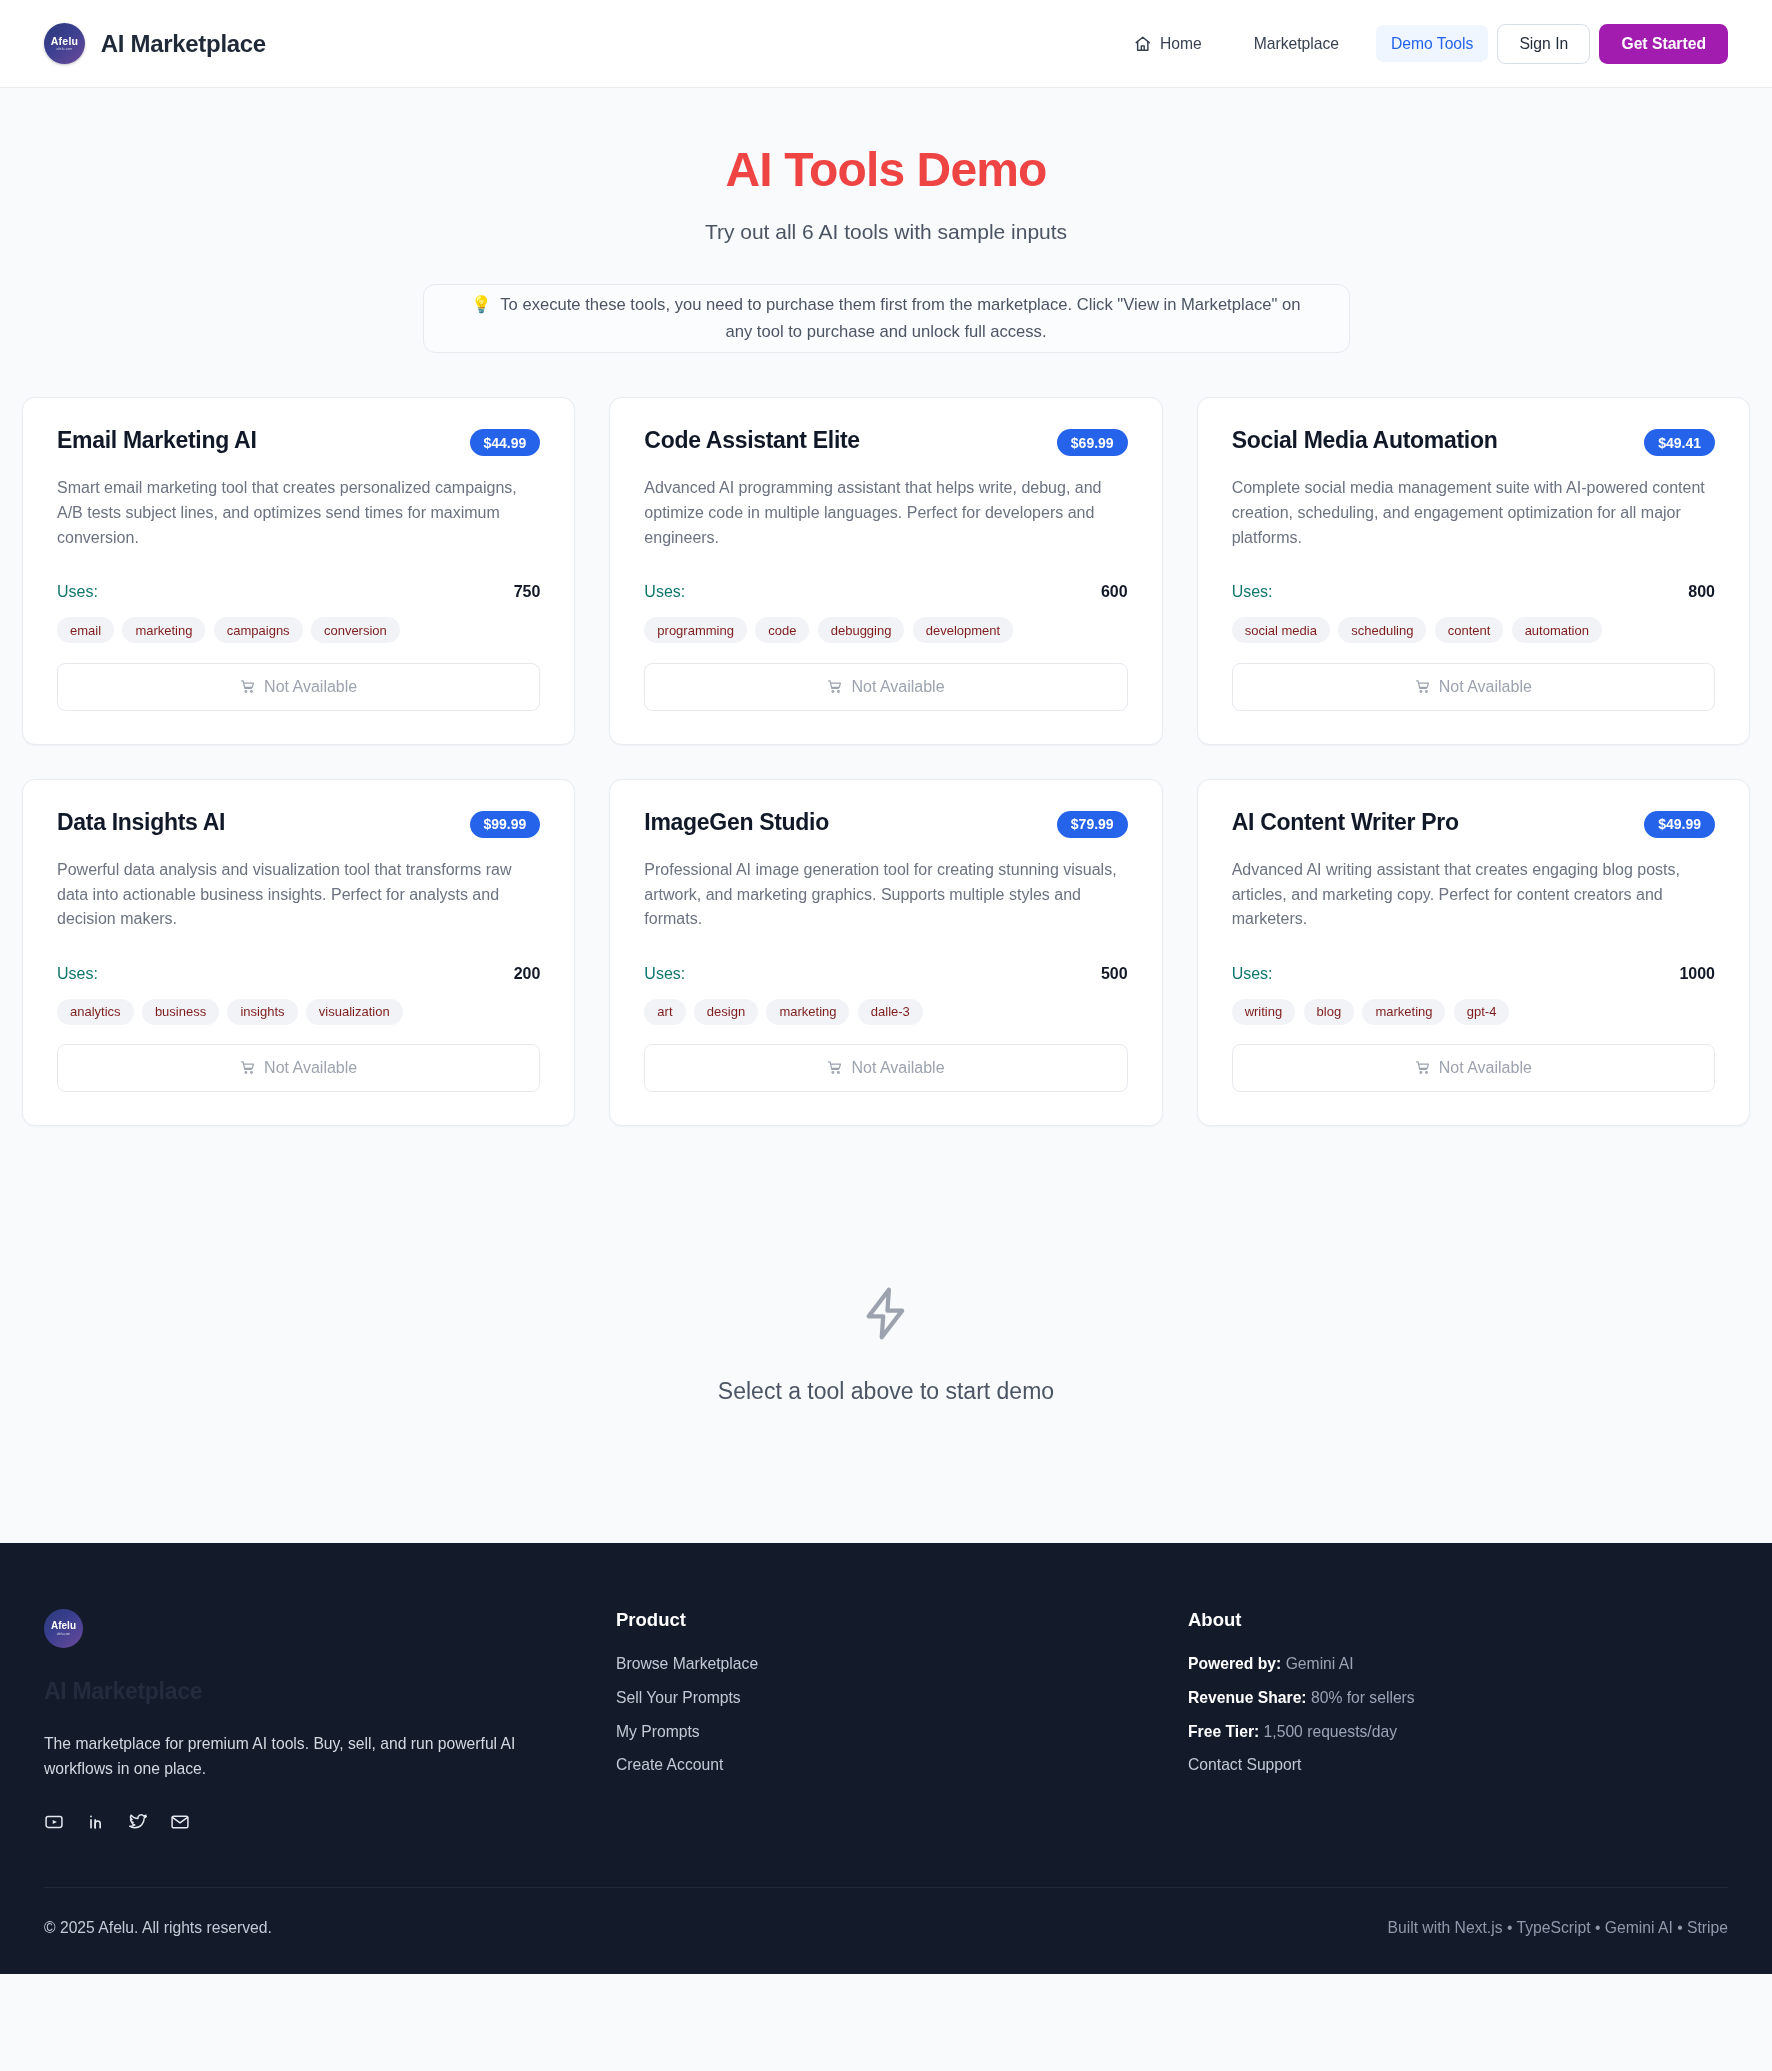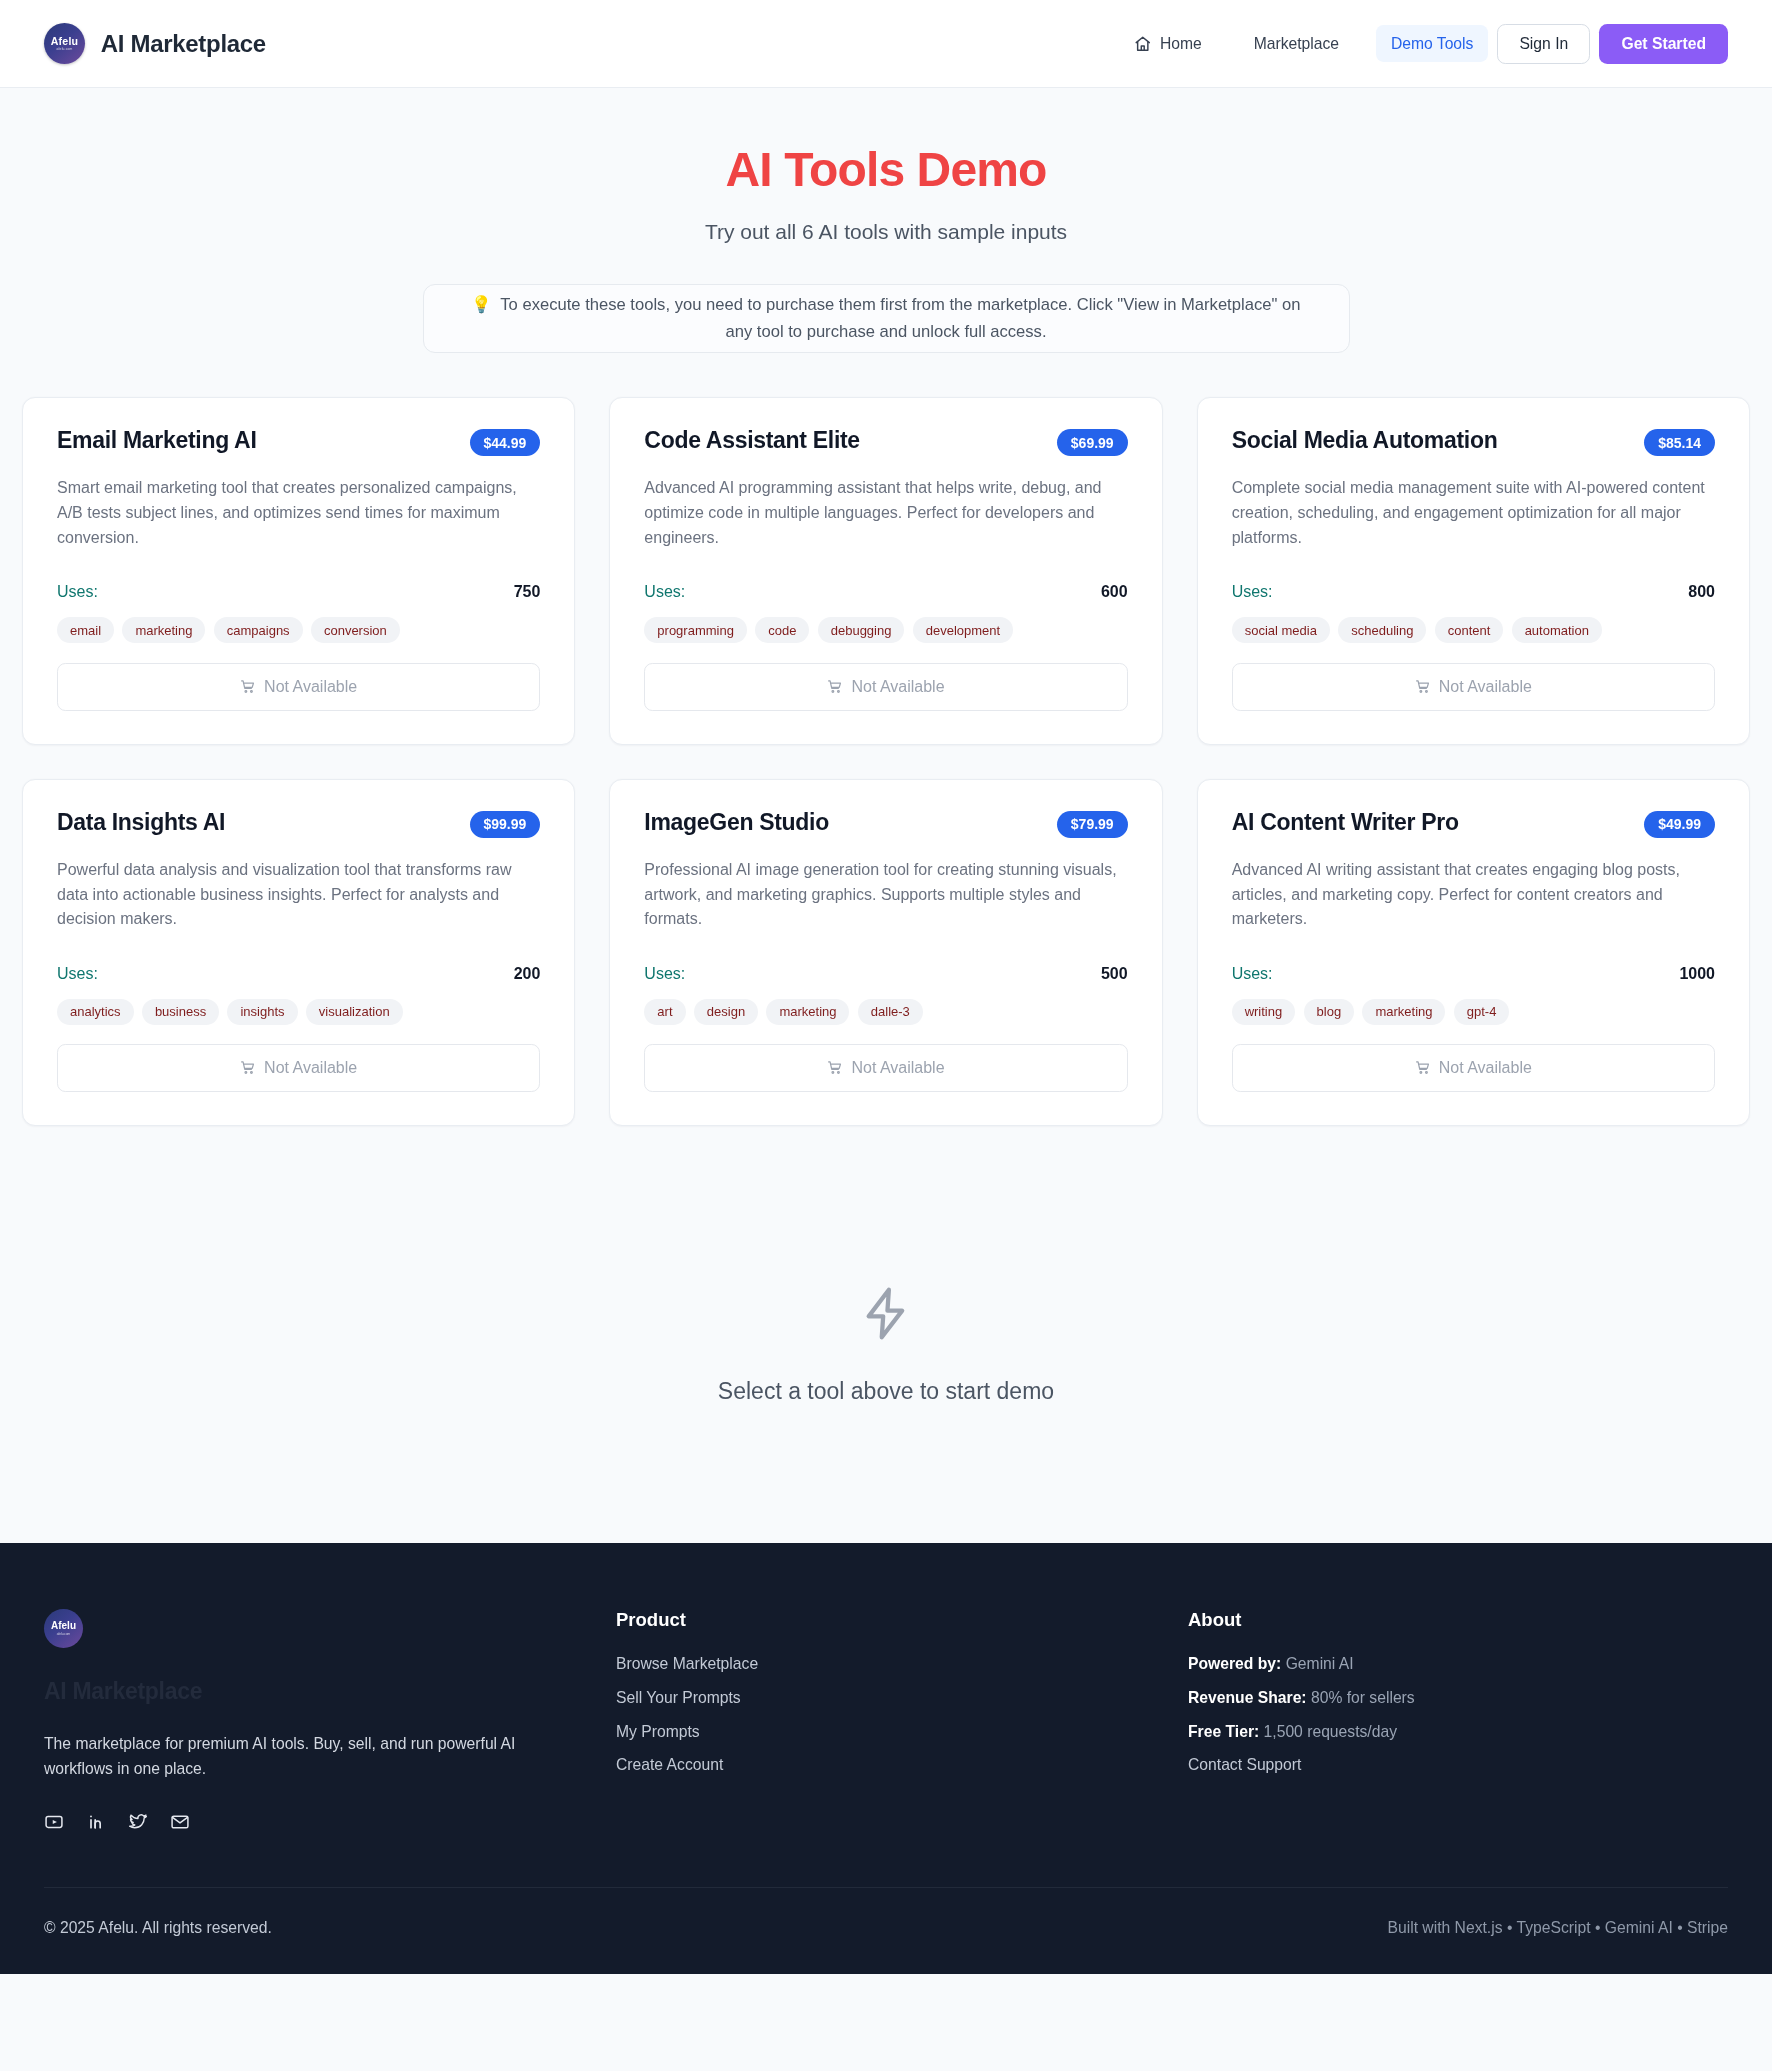--- a/index.html
+++ b/index.html
@@ -47,7 +47,7 @@
     font-family: inherit;
   }
   .btn-primary {
-    font-size: 15.7px; color: #fff; background: #8b5cf6;
+    font-size: 15.7px; color: #fff; background: #a21caf;
     border: none; border-radius: 8.3px; font-weight: 600;
     padding: 11px 22px; cursor: pointer; white-space: nowrap;
     font-family: inherit;

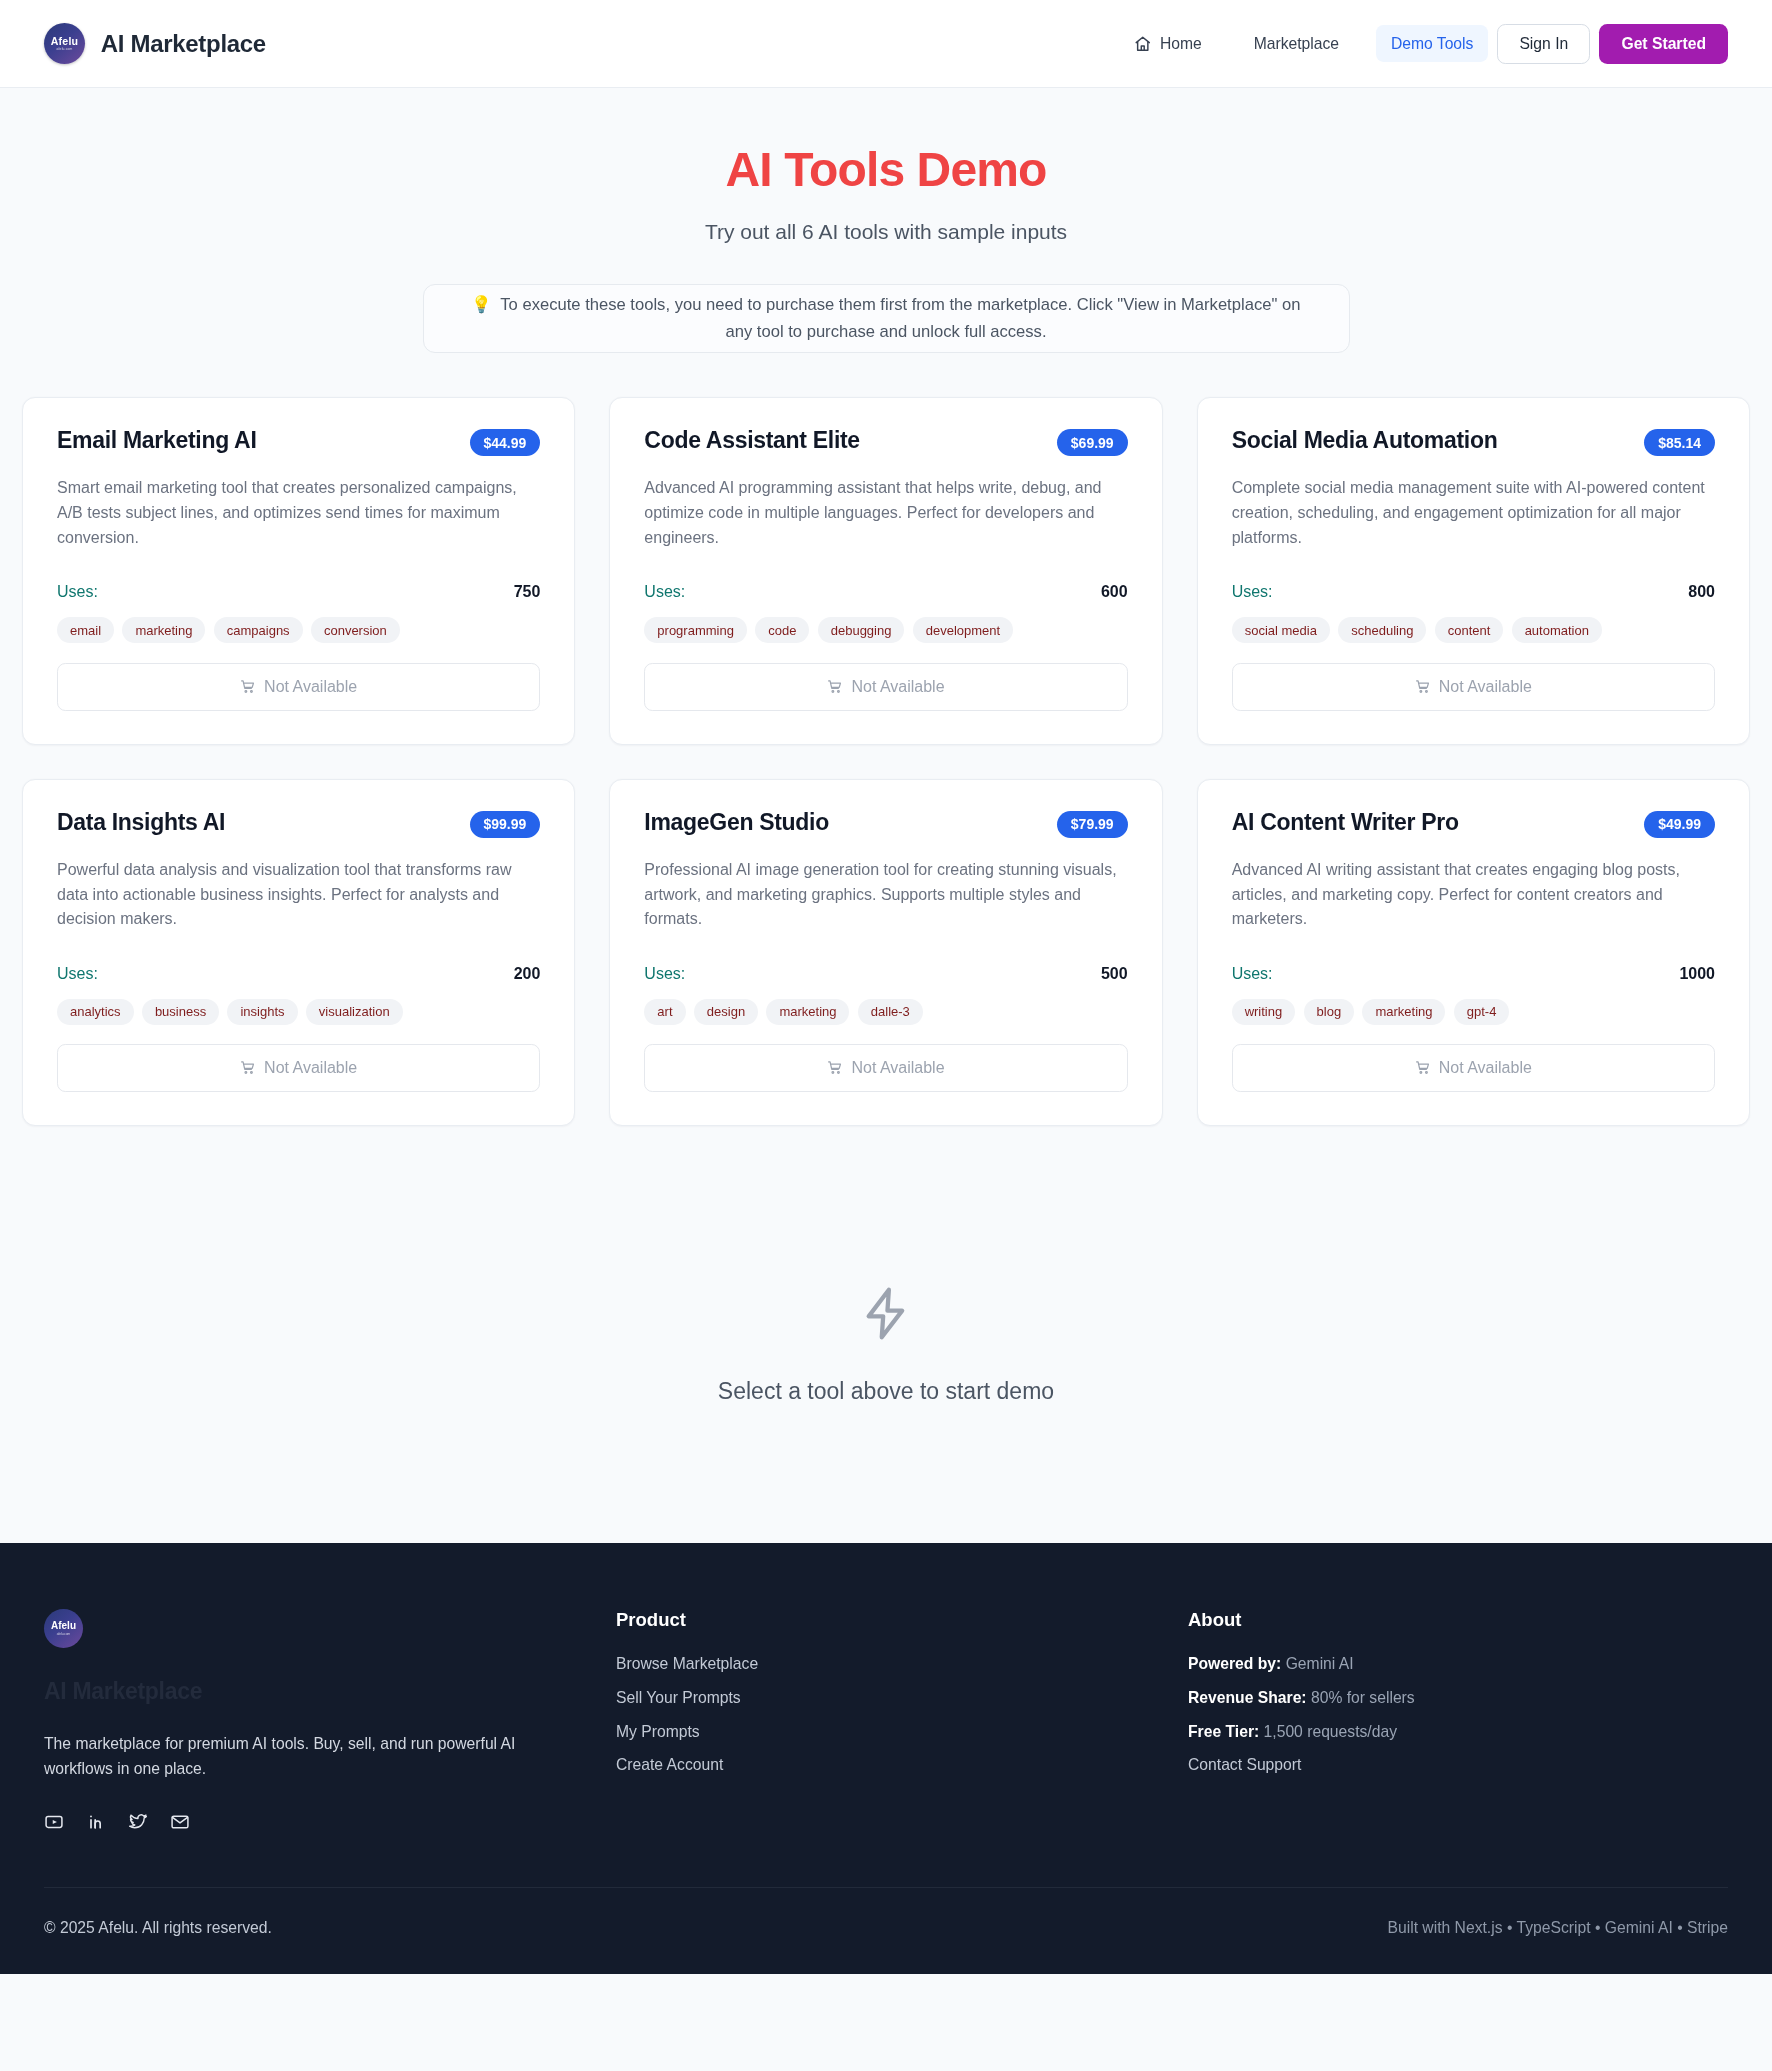--- a/index.html
+++ b/index.html
@@ -290,7 +290,7 @@
       <div class="card">
     <div class="card-top">
       <div class="card-title">Social Media Automation</div>
-      <div class="price-badge">$85.14</div>
+      <div class="price-badge">$49.41</div>
     </div>
     <p class="card-desc">Complete social media management suite with AI-powered content creation, scheduling, and engagement optimization for all major platforms.</p>
     <div class="uses-row">

